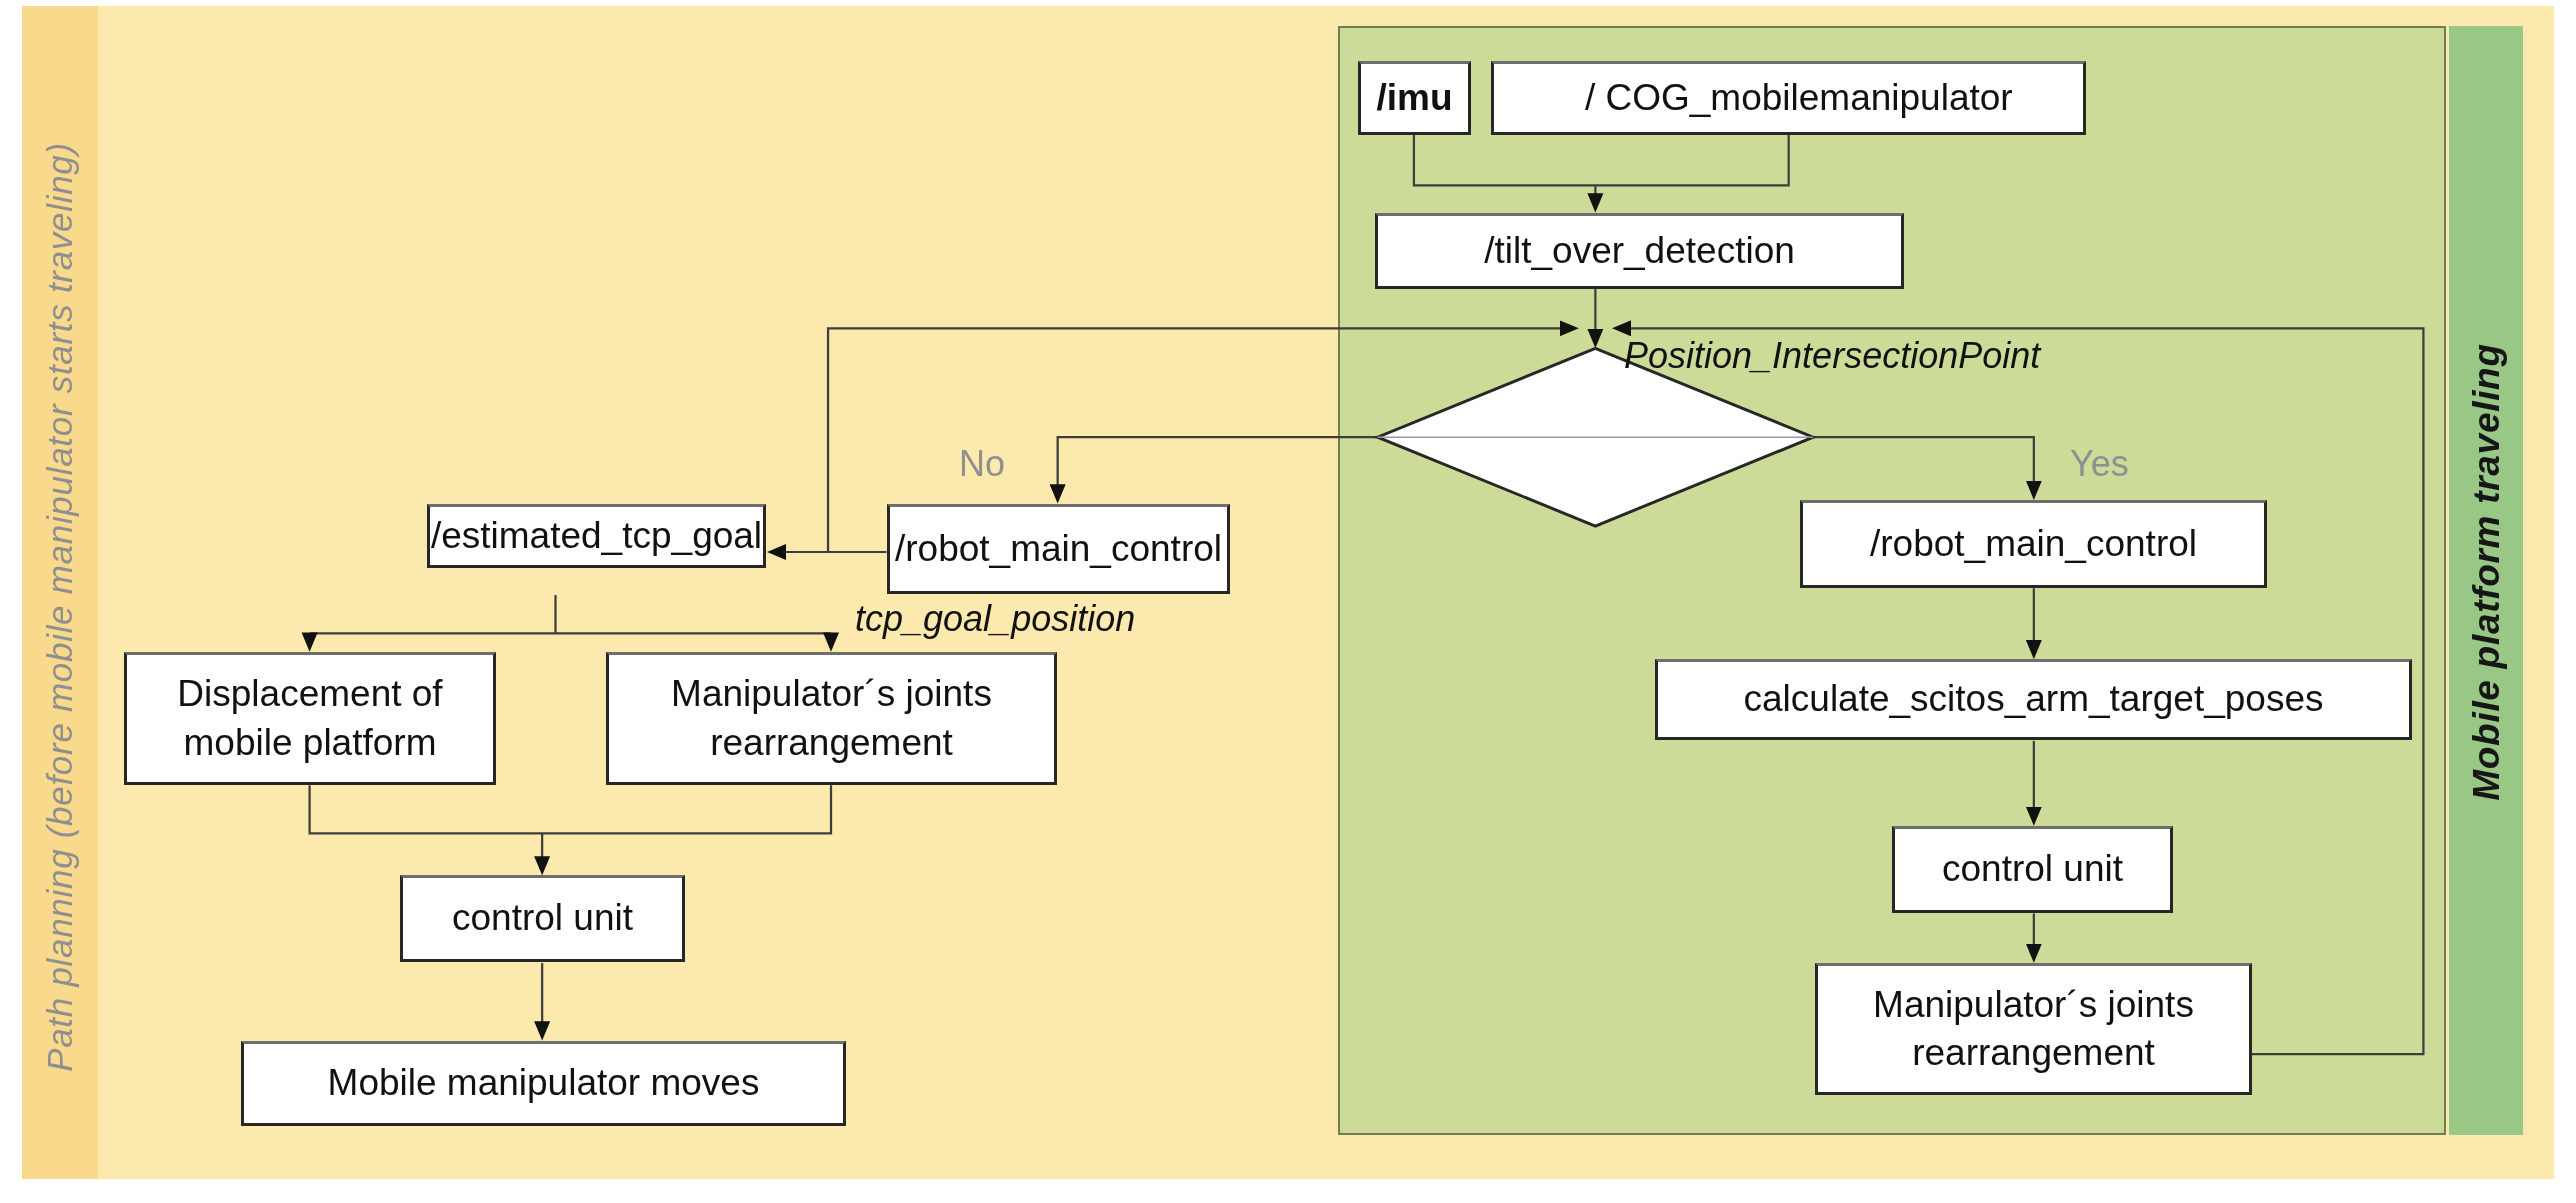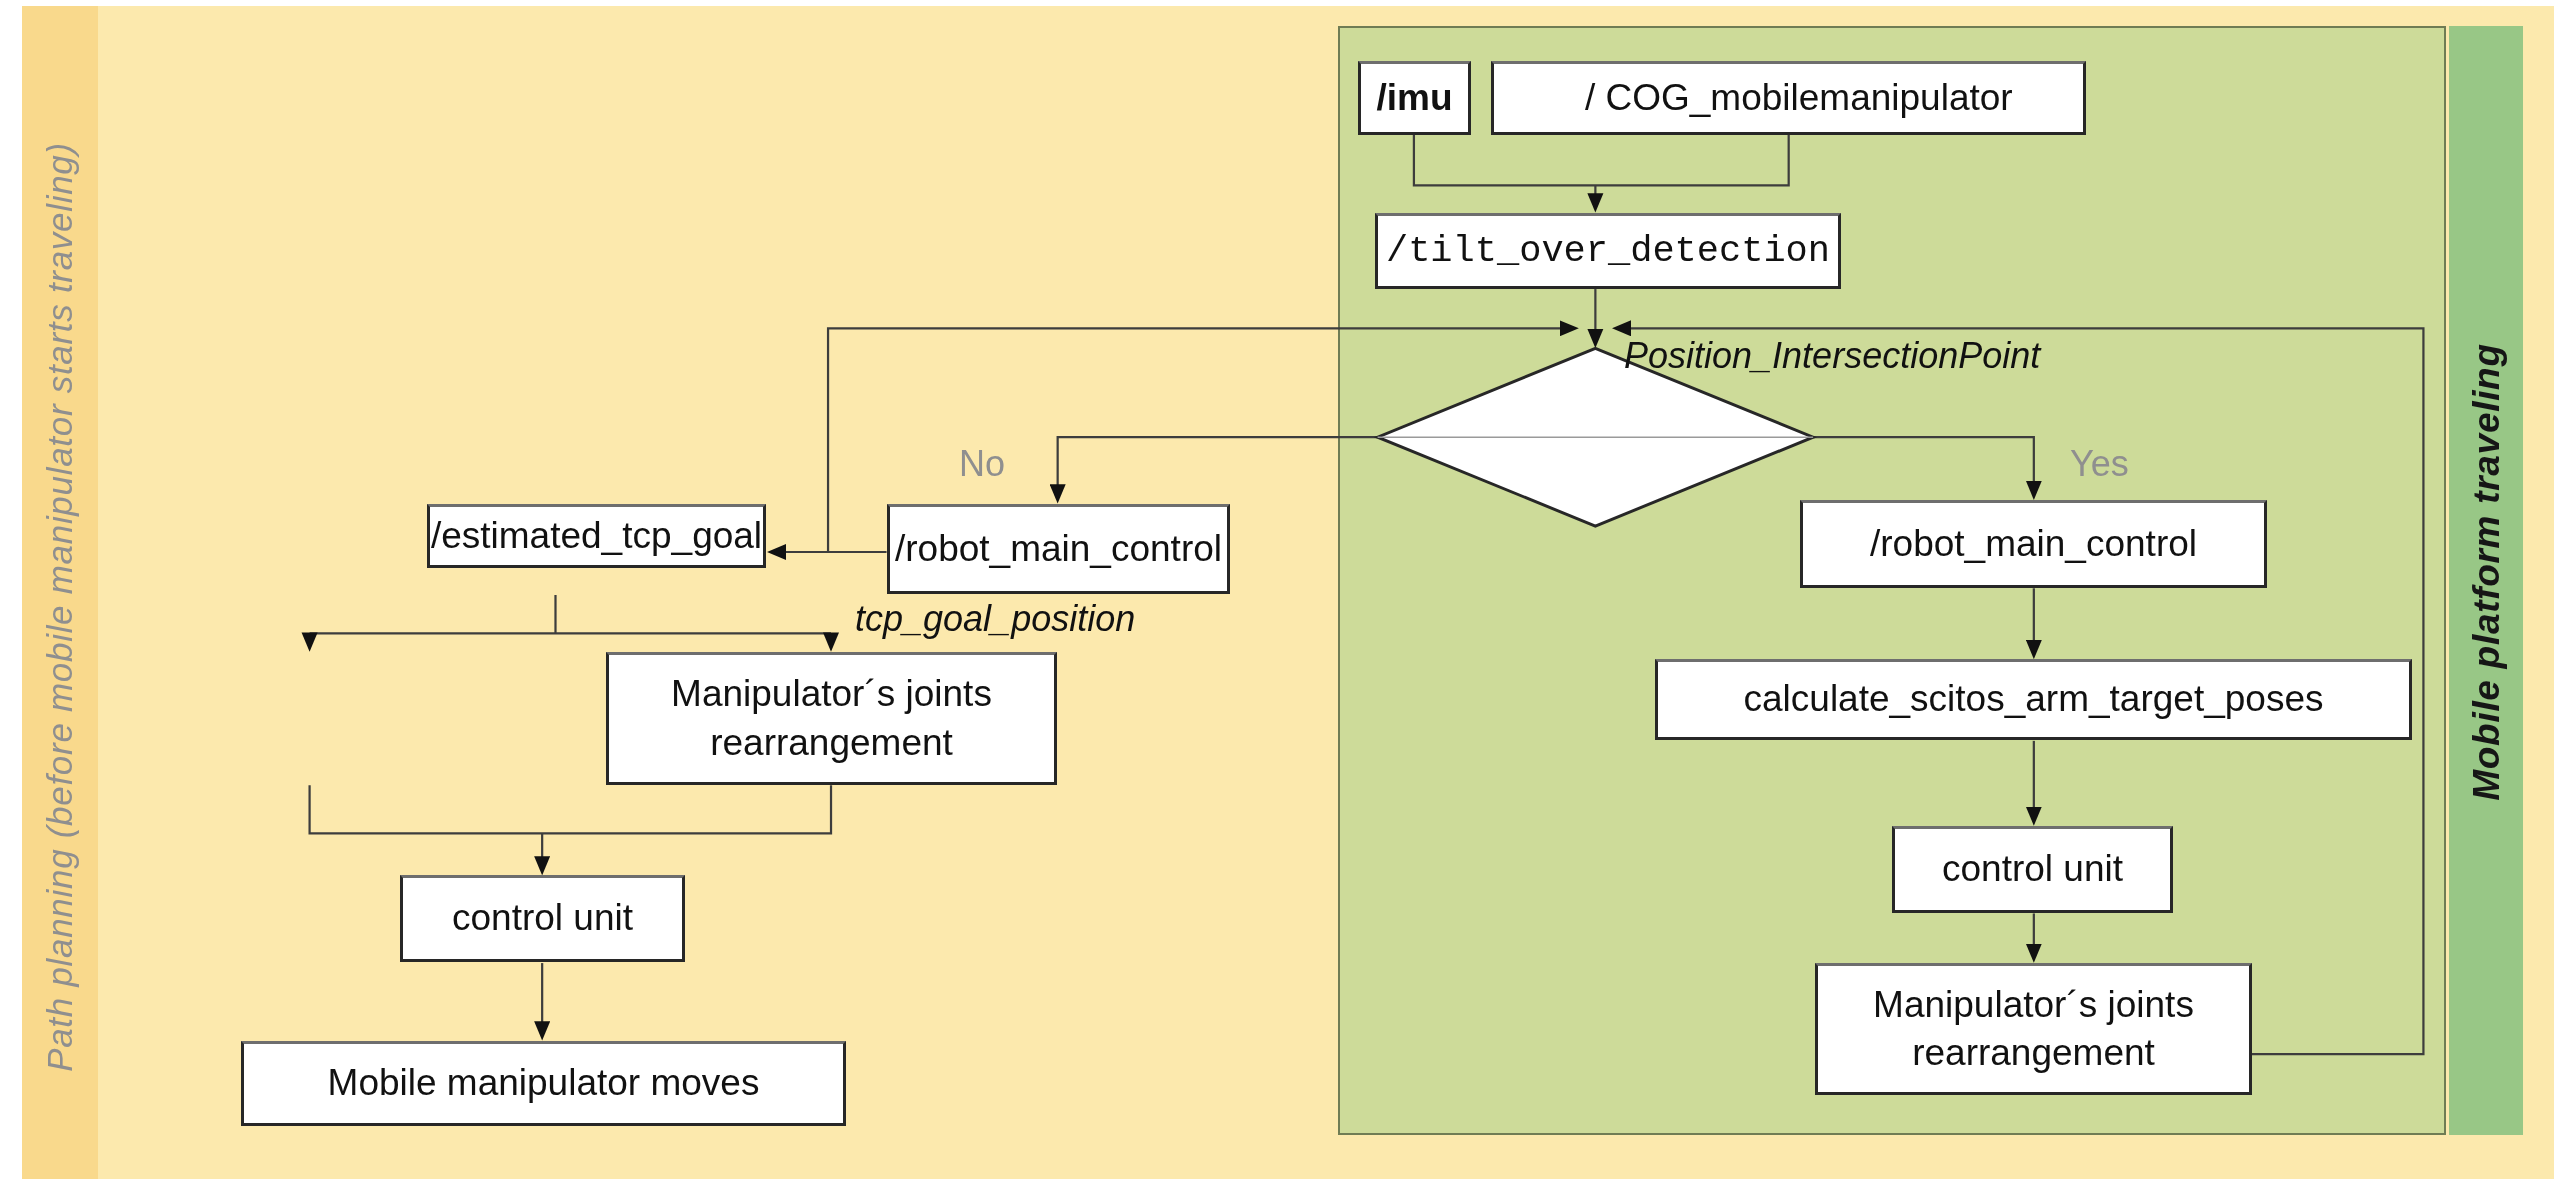--- a/index.html
+++ b/index.html
@@ -100,7 +100,7 @@
 
   <div class="node" style="left:1358px;top:61px;width:113px;height:74px;font-weight:bold;">/imu</div>
   <div class="node" style="left:1491px;top:61px;width:595px;height:74px;padding-left:28px;">/ COG_mobilemanipulator</div>
-  <div class="node" style="left:1375px;top:213px;width:466px;height:76px;font-family:Liberation Mono, monospace;">/tilt_over_detection</div>
+  <div class="node" style="left:1375px;top:213px;width:529px;height:76px;">/tilt_over_detection</div>
 
 
   <div class="node" style="left:427px;top:504px;width:339px;height:64px;">/estimated_tcp_goal</div>

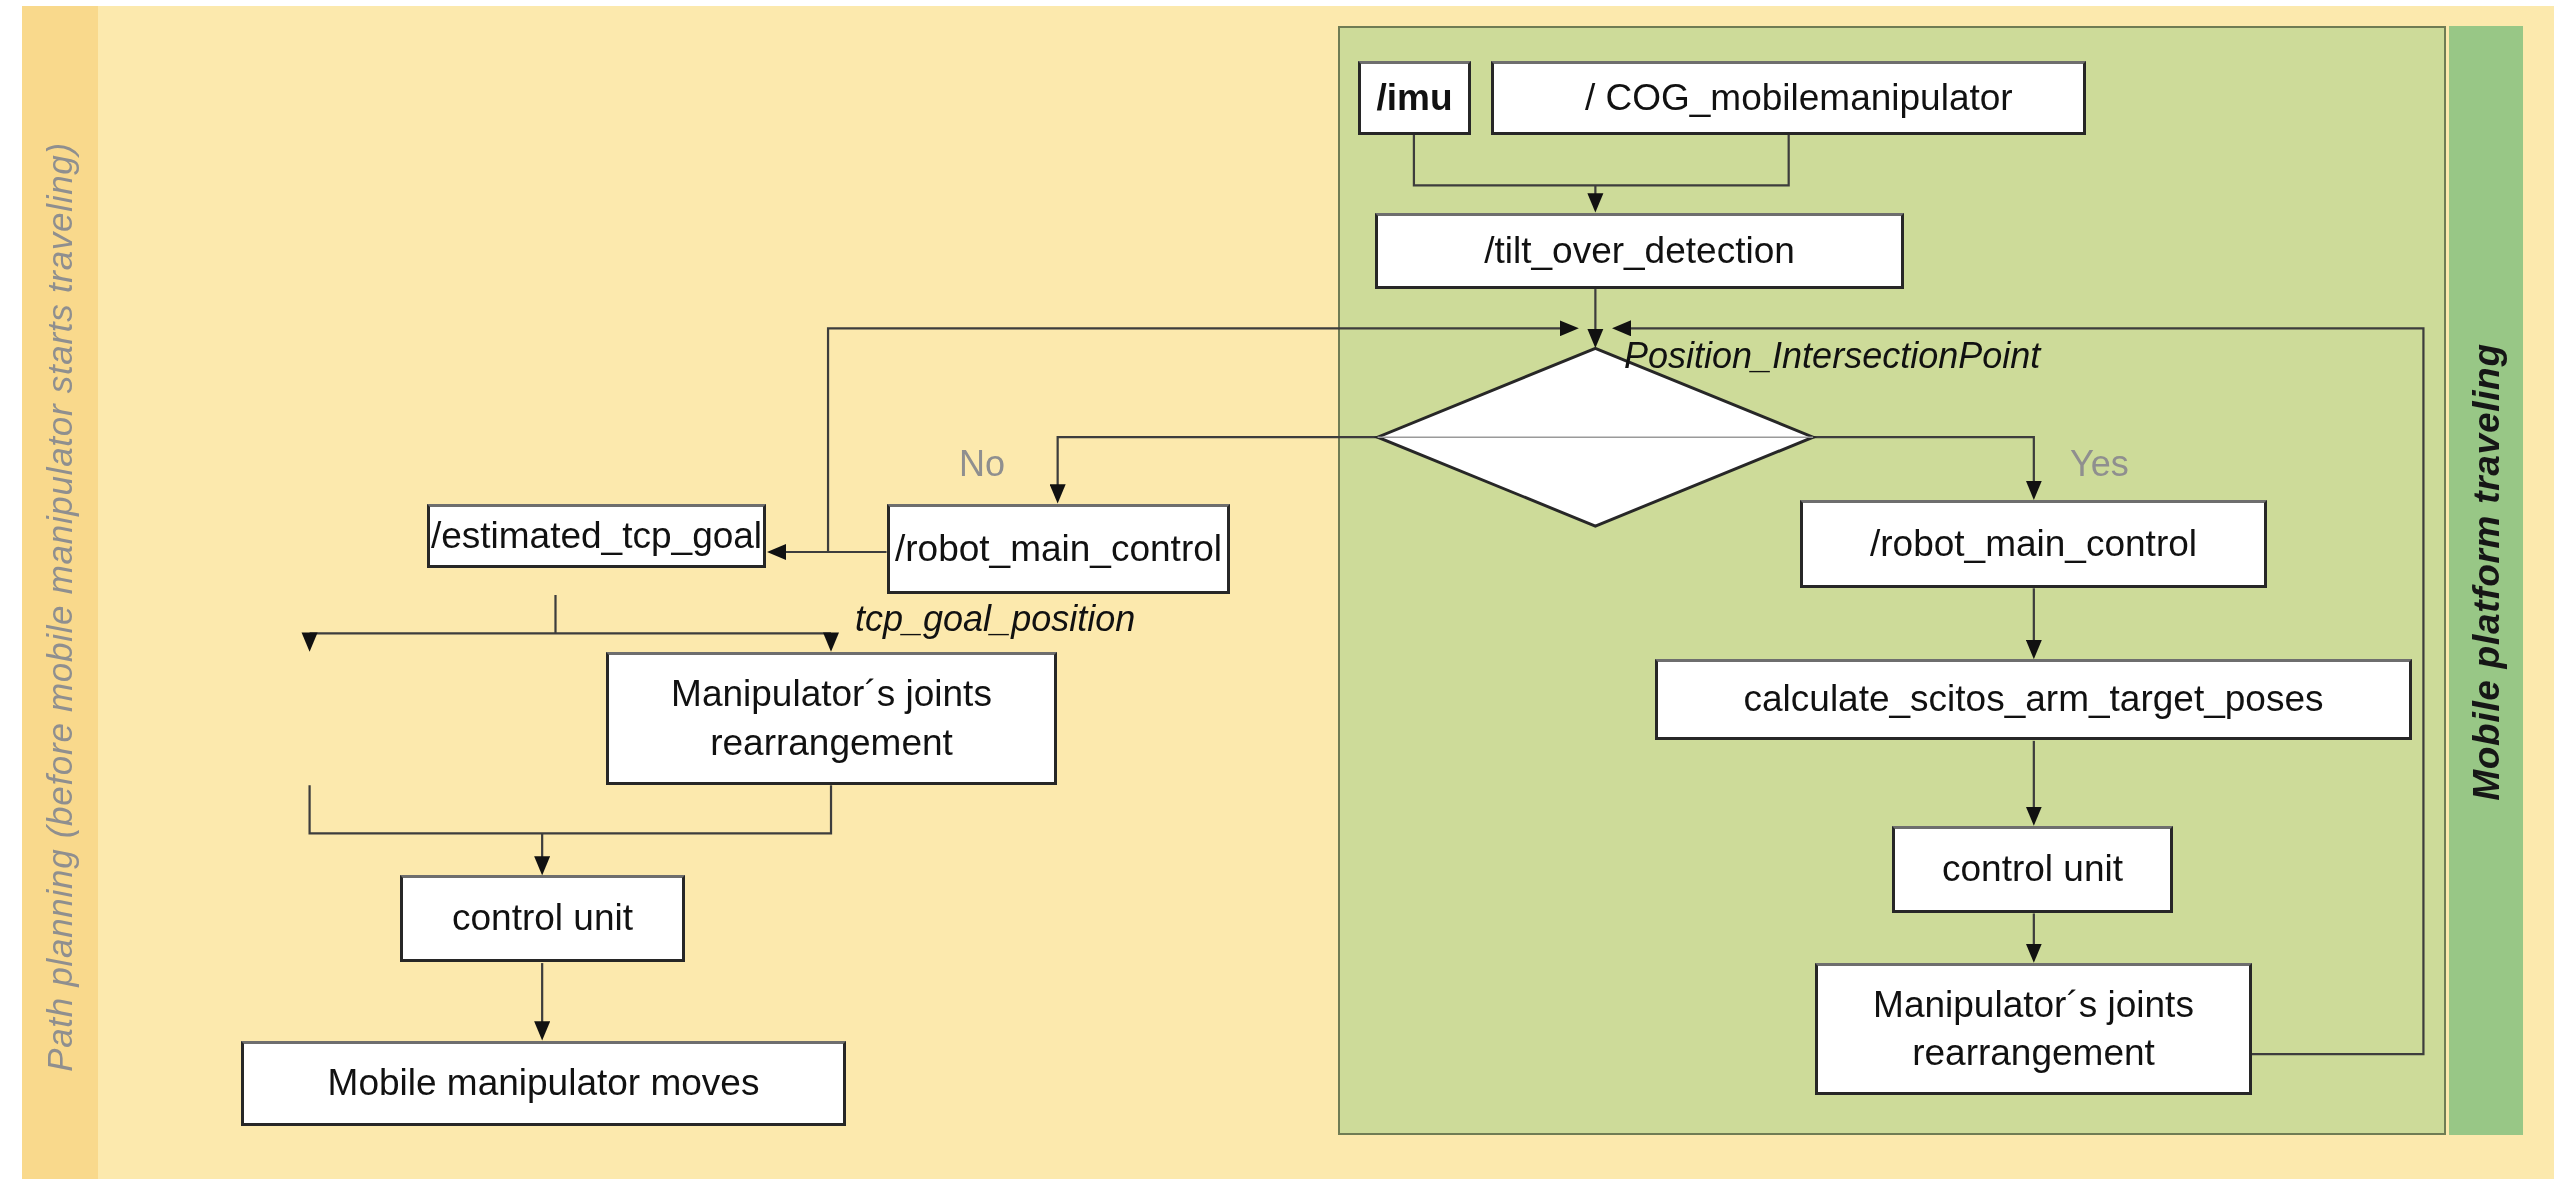--- a/index.html
+++ b/index.html
@@ -106,6 +106,7 @@
   <div class="node" style="left:427px;top:504px;width:339px;height:64px;">/estimated_tcp_goal</div>
   <div class="node" style="left:887px;top:504px;width:343px;height:90px;">/robot_main_control</div>
 
+  <div class="node" style="left:124px;top:652px;width:372px;height:133px;">Displacement of mobile platform</div>
   <div class="node" style="left:606px;top:652px;width:451px;height:133px;">Manipulator´s joints rearrangement</div>
 
   <div class="node" style="left:400px;top:875px;width:285px;height:87px;">control unit</div>

